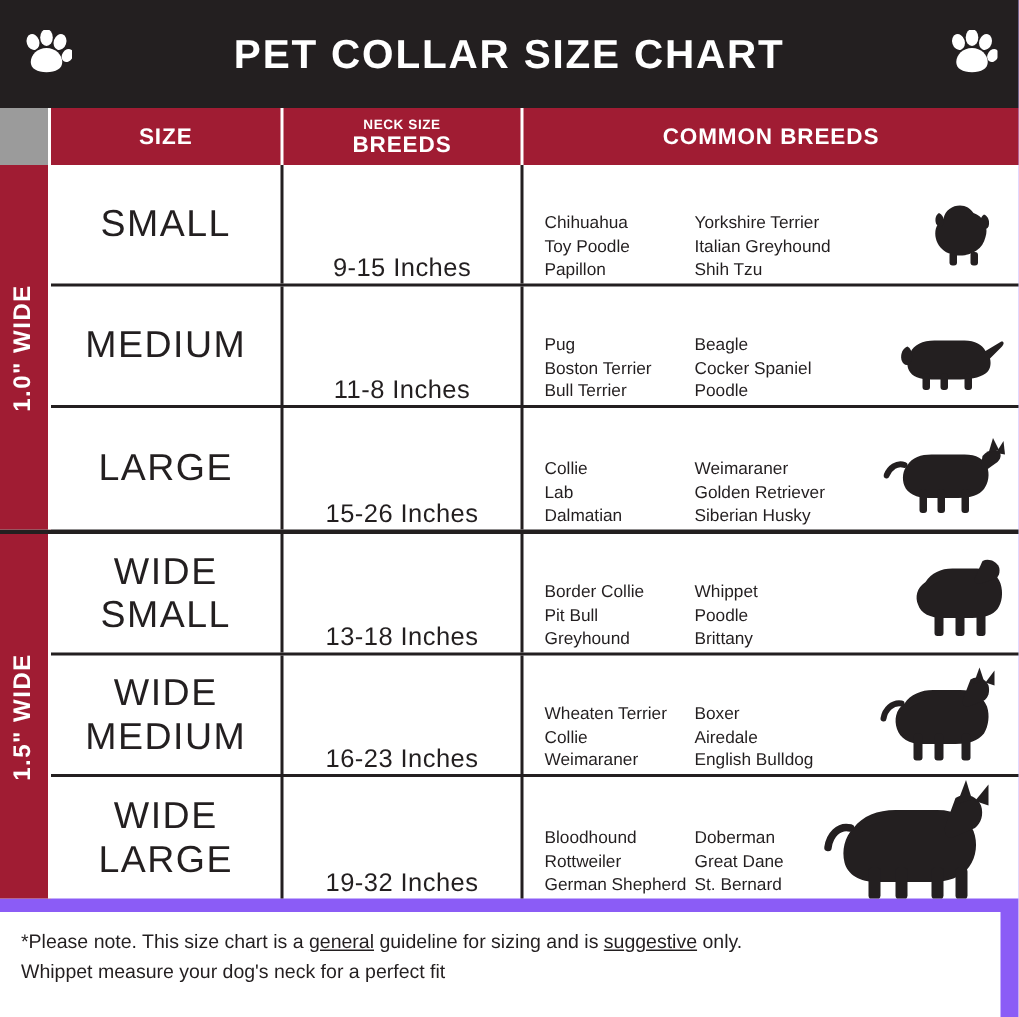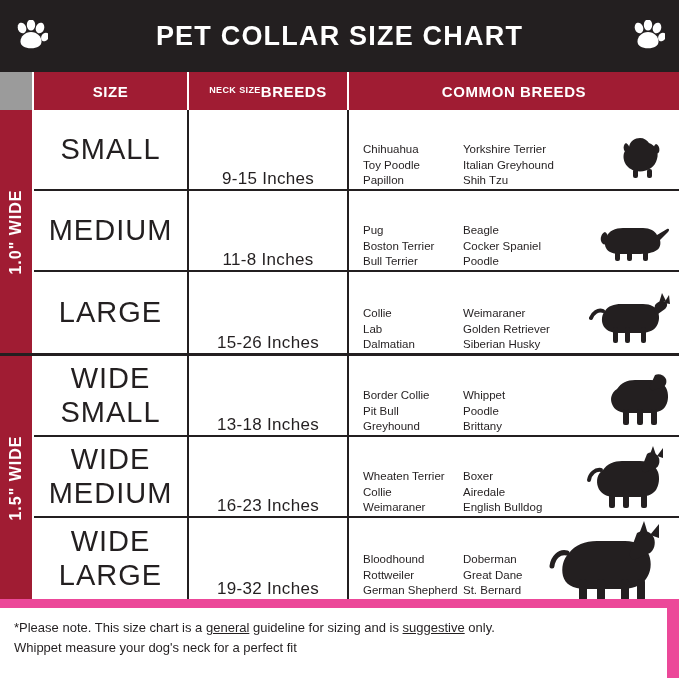--- a/index.html
+++ b/index.html
@@ -17,7 +17,7 @@
     position: relative;
     width: 679px;
     height: 678px;
-    background: #ec4899;
+    background: #8b5cf6;
     box-sizing: border-box;
   }
 

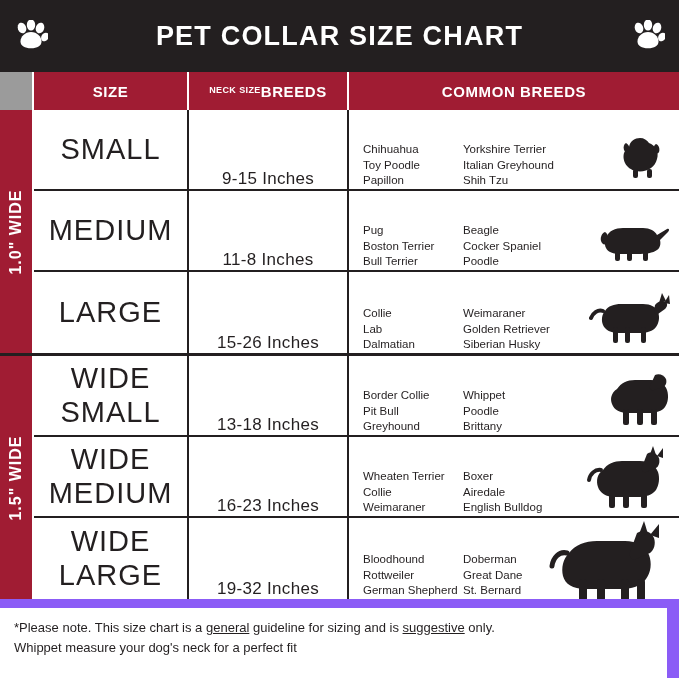--- a/index.html
+++ b/index.html
@@ -73,7 +73,7 @@
   .ch-size { flex: 0 0 155px; }
   .ch-length {
     flex: 0 0 160px;
-    flex-direction: row;
+    flex-direction: column;
     line-height: 1;
   }
   .ch-length .small-label {

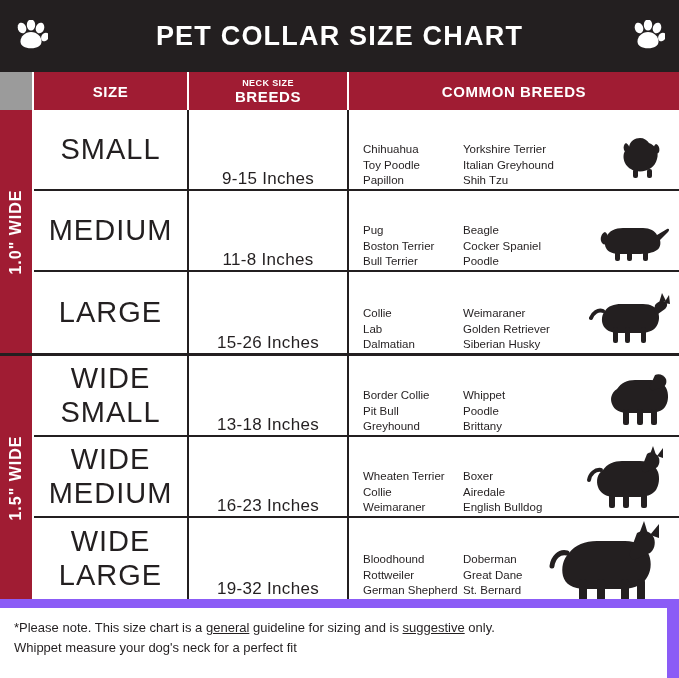--- a/index.html
+++ b/index.html
@@ -129,7 +129,7 @@
     padding: 0 4px;
   }
   .cell-size .sz {
-    font-size: 29px;
+    font-size: 25px;
     font-weight: normal;
     letter-spacing: 1px;
     color: #231f20;

